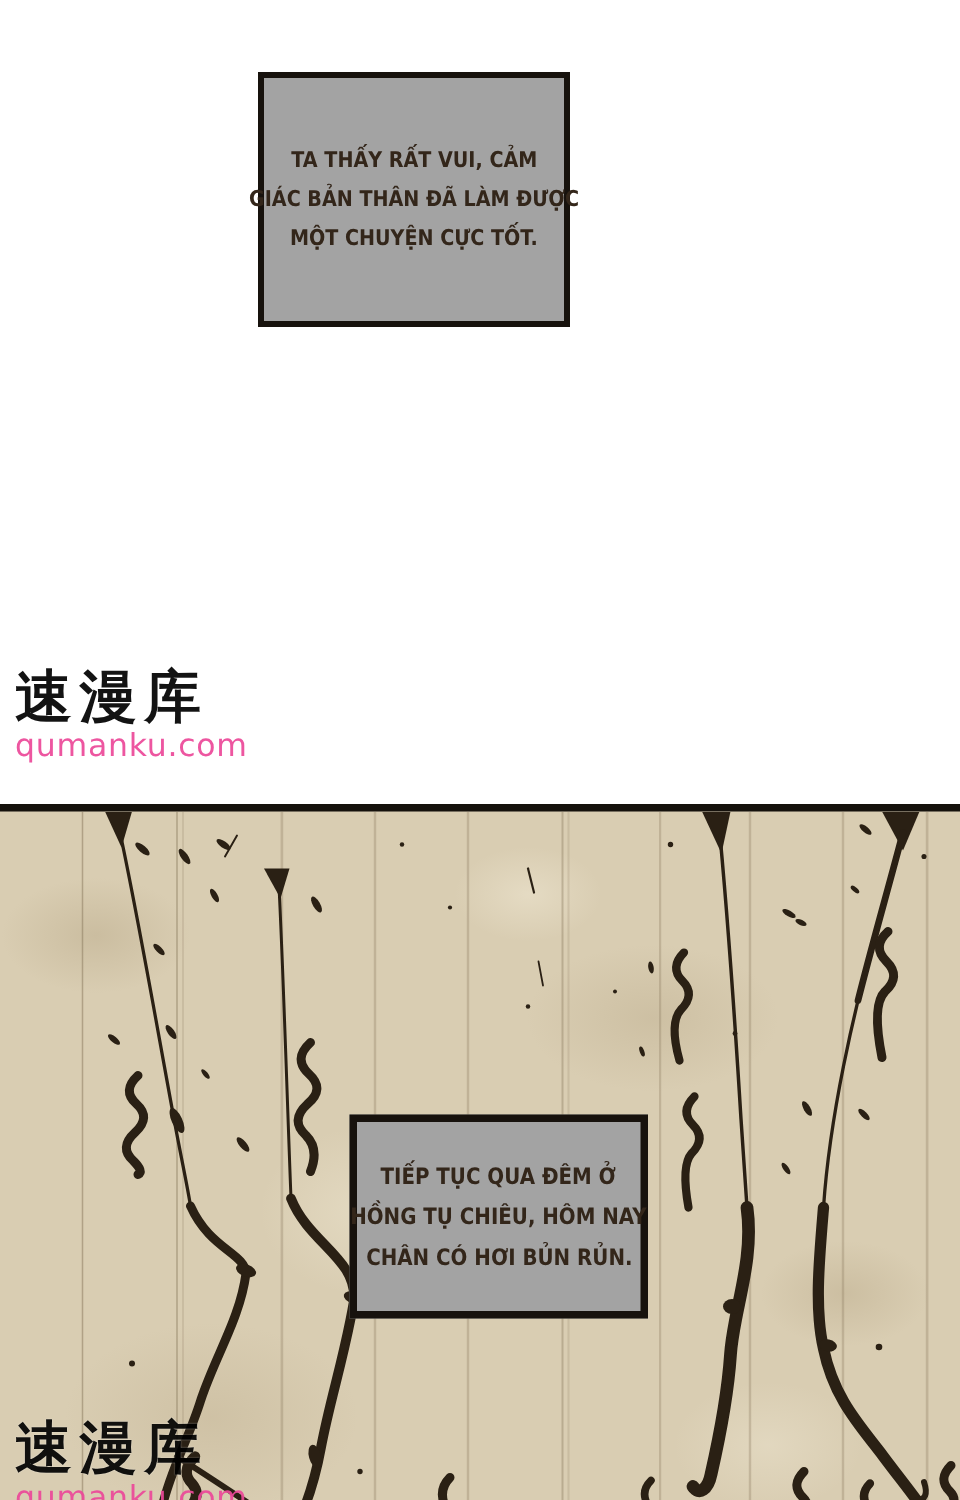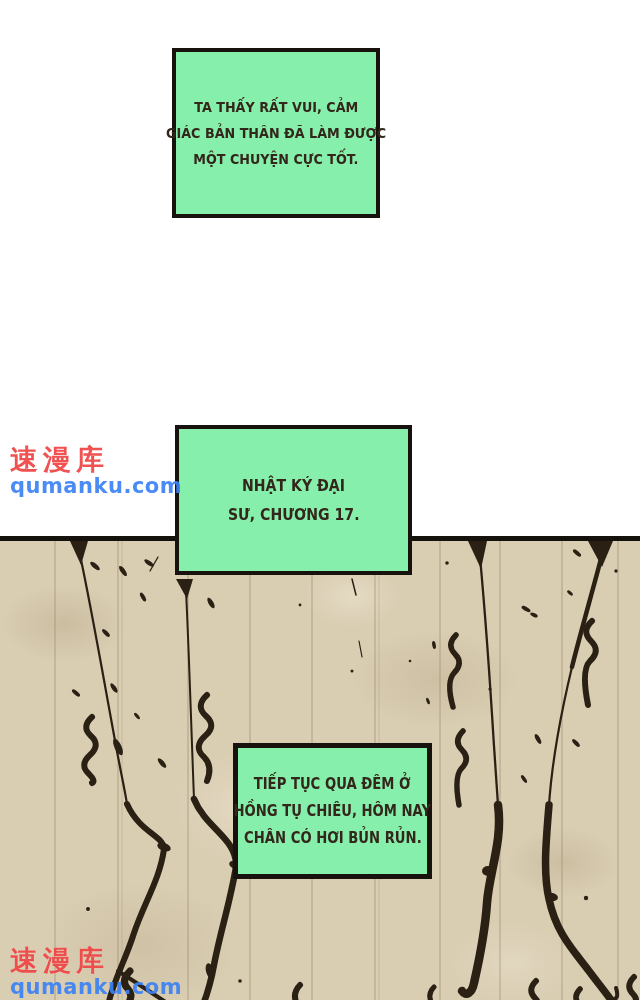--- a/index.html
+++ b/index.html
@@ -28,7 +28,7 @@
   
   .speech-box{
     position:absolute;box-sizing:border-box;z-index:5;
-    background:#86efac;border:4px solid #17120d;
+    background:#a3a3a3;border:4px solid #17120d;
     display:flex;flex-direction:column;justify-content:center;align-items:center;
   }
   .box1{left:172px;top:48px;width:208px;height:170px;}

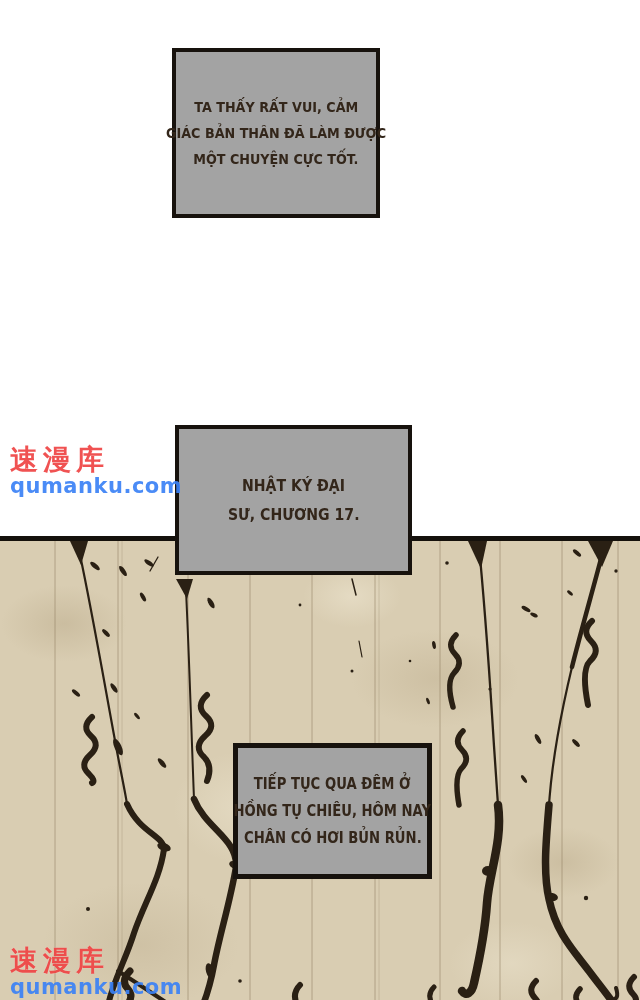--- a/index.html
+++ b/index.html
@@ -47,8 +47,8 @@
   .wm-top{left:10px;top:445px;}
   .wm-bottom{left:10px;top:946px;}
   .wm-logo{
-    font-size:28px;font-weight:700;letter-spacing:5px;line-height:1.05;
-    color:#ef4444;text-shadow:0 0 1px rgba(255,255,255,0.6);
+    font-size:38px;font-weight:700;letter-spacing:5px;line-height:1.05;
+    color:#000000;text-shadow:0 0 1px rgba(255,255,255,0.6);
   }
   .wm-site{
     font-size:21px;font-weight:700;letter-spacing:0.5px;line-height:1;

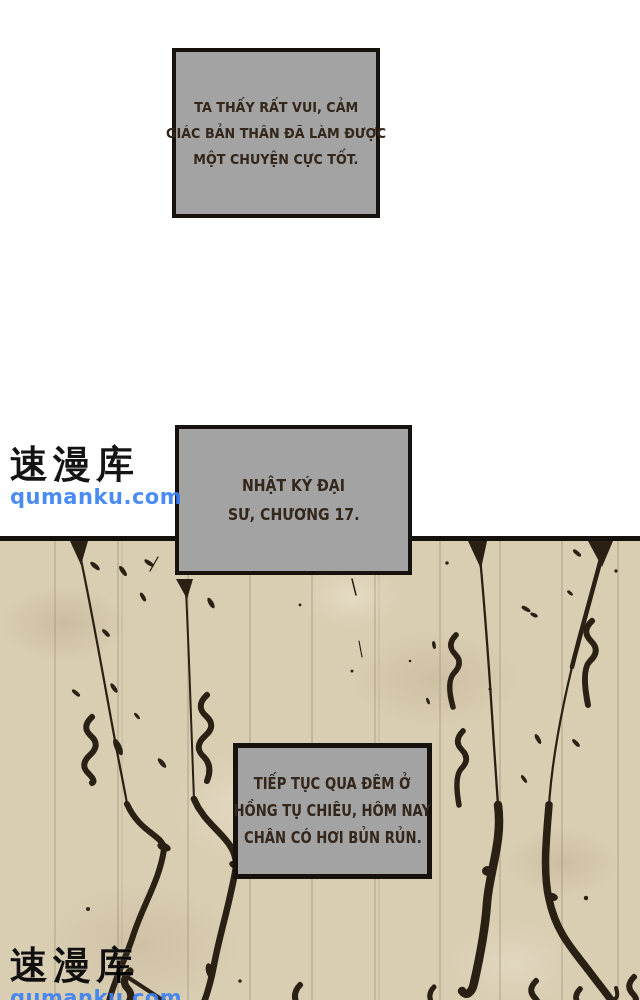--- a/index.html
+++ b/index.html
@@ -51,8 +51,8 @@
     color:#000000;text-shadow:0 0 1px rgba(255,255,255,0.6);
   }
   .wm-site{
-    font-size:21px;font-weight:700;letter-spacing:0.5px;line-height:1;
-    margin-top:2px;color:#3b82f6;
+    font-size:21px;font-weight:400;letter-spacing:0.5px;line-height:1;
+    margin-top:2px;color:#ec4899;
   }
 </style>
 </head>

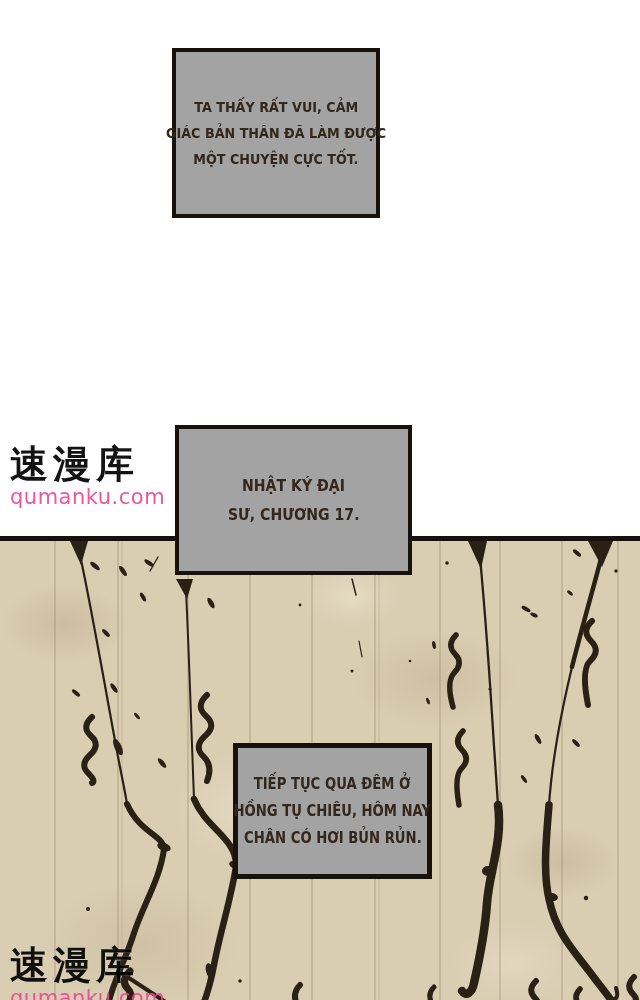--- a/index.html
+++ b/index.html
@@ -167,10 +167,6 @@
     </svg>
   </div>
 
-  <div class="speech-box box2">
-    <div class="box-line">NHẬT KÝ ĐẠI</div>
-    <div class="box-line">SƯ, CHƯƠNG 17.</div>
-  </div>
 
   <div class="speech-box box3">
     <div class="box-line">TIẾP TỤC QUA ĐÊM Ở</div>

